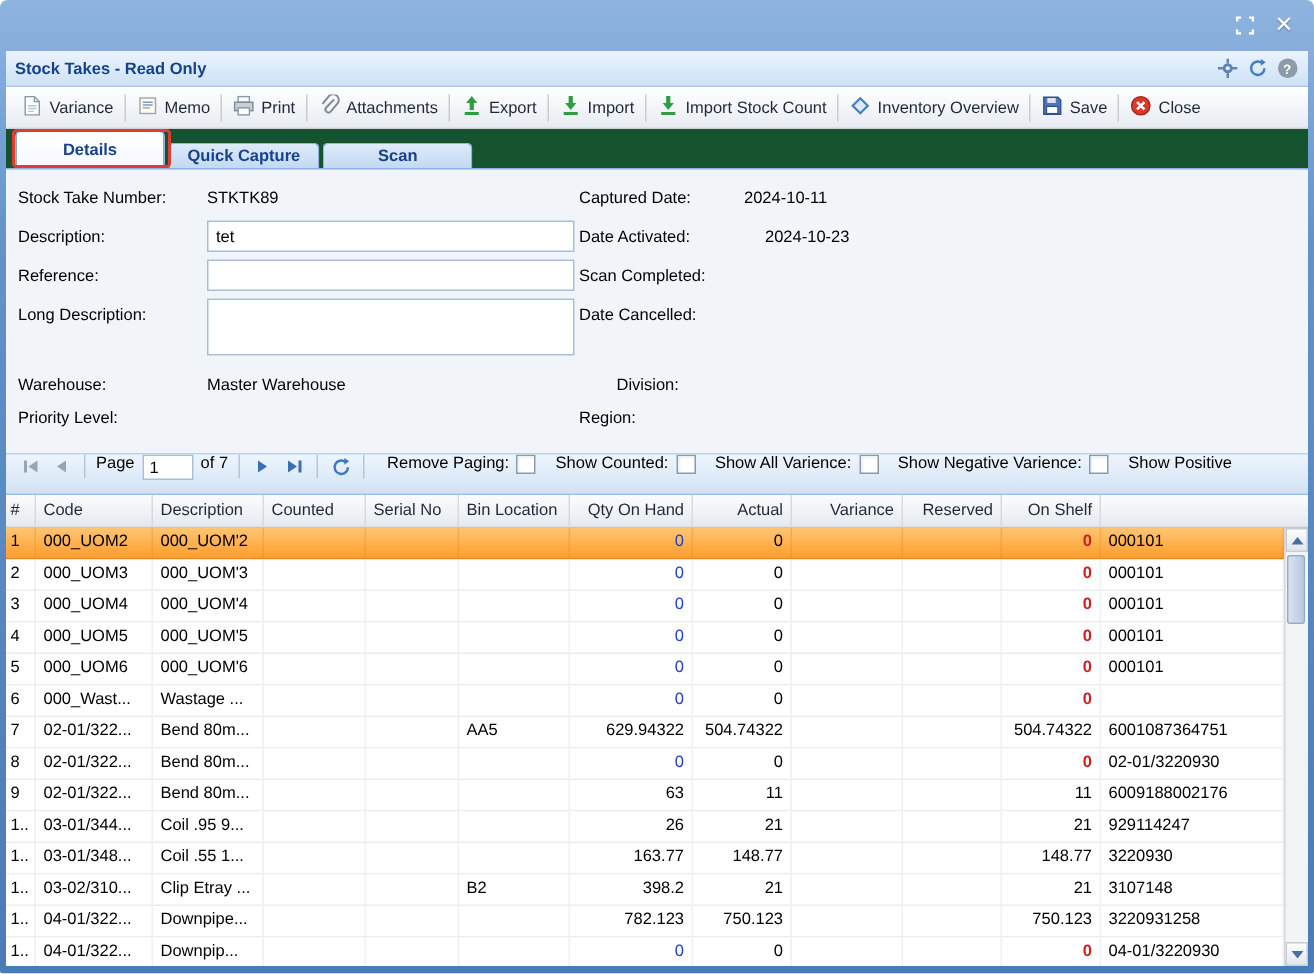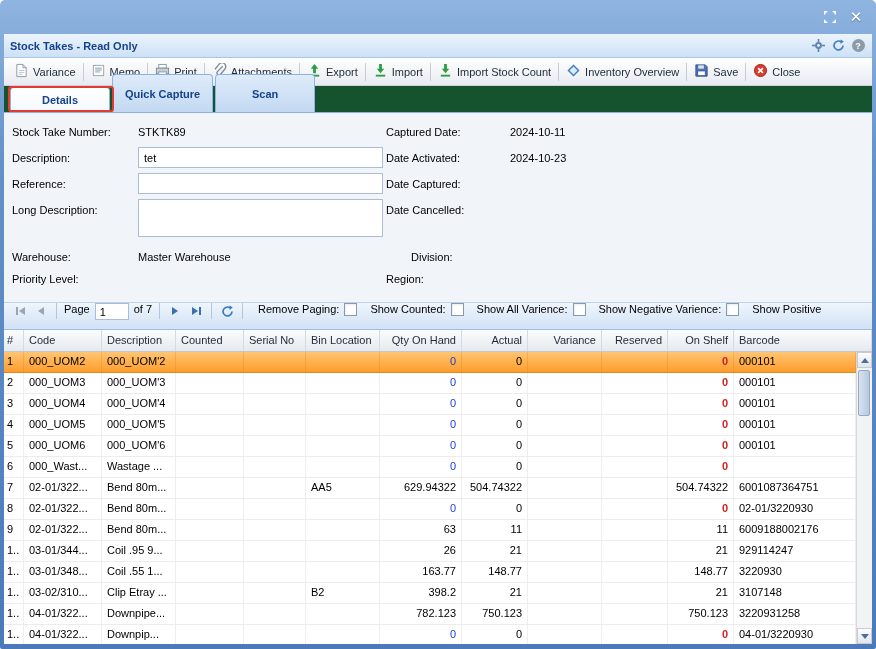--- a/index.html
+++ b/index.html
@@ -38,7 +38,7 @@
   
   .tabstrip { height:27px; flex:0 0 27px; background:#14532d; border-bottom:1px solid #8db2e3;
     display:flex; align-items:flex-end; padding:2px 0 0 6px; gap:2px; position:relative; }
-  .tab { min-width:100px; height:38px; display:flex; align-items:center; justify-content:center;
+  .tab { min-width:100px; height:17px; display:flex; align-items:center; justify-content:center;
     padding:0 12px; background:linear-gradient(180deg,#deebfa,#c3d9f2); border:1px solid #8db2e3;
     border-bottom:none; border-radius:4px 4px 0 0; color:#15428b; font-weight:bold; cursor:pointer; }
   .tab.active { height:25px; background:linear-gradient(180deg,#ffffff,#f4f9fe); z-index:2; }

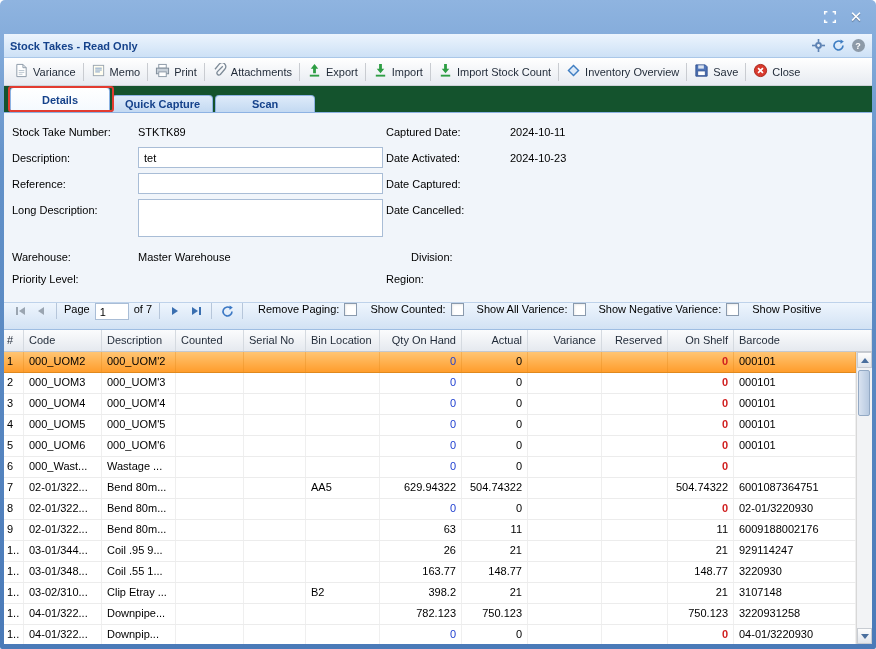--- a/index.html
+++ b/index.html
@@ -297,7 +297,7 @@
       <span class="fvalue" style="left:134px; top:160px;"></span>
 
       <span class="flabel" style="left:382px; top:13px;">Captured Date:</span>
-      <span class="fvalue" style="left:506px; top:13px;">2024-10-11</span>
+      <span class="fvalue" style="left:492px; top:13px;">2024-10-11</span>
 
       <span class="flabel" style="left:382px; top:39px;">Date Activated:</span>
       <span class="fvalue" style="left:506px; top:39px;">2024-10-23</span>

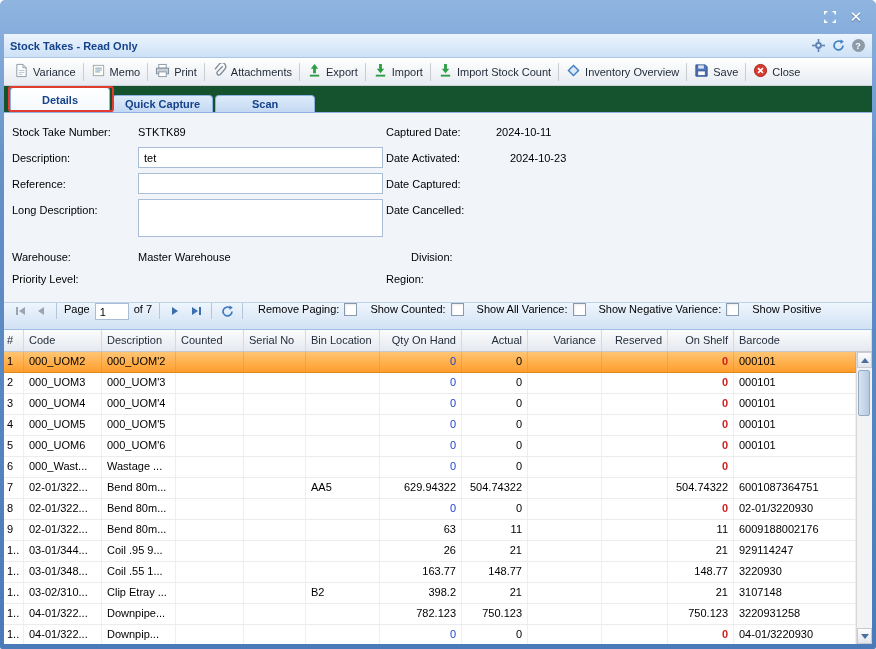--- a/index.html
+++ b/index.html
@@ -302,7 +302,7 @@
       <span class="flabel" style="left:382px; top:39px;">Date Activated:</span>
       <span class="fvalue" style="left:506px; top:39px;">2024-10-23</span>
 
-      <span class="flabel" style="left:382px; top:65px;">Date Captured:</span>
+      <span class="flabel" style="left:382px; top:65px;">Scan Completed:</span>
       <span class="fvalue" style="left:506px; top:65px;"></span>
 
       <span class="flabel" style="left:382px; top:91px;">Date Cancelled:</span>

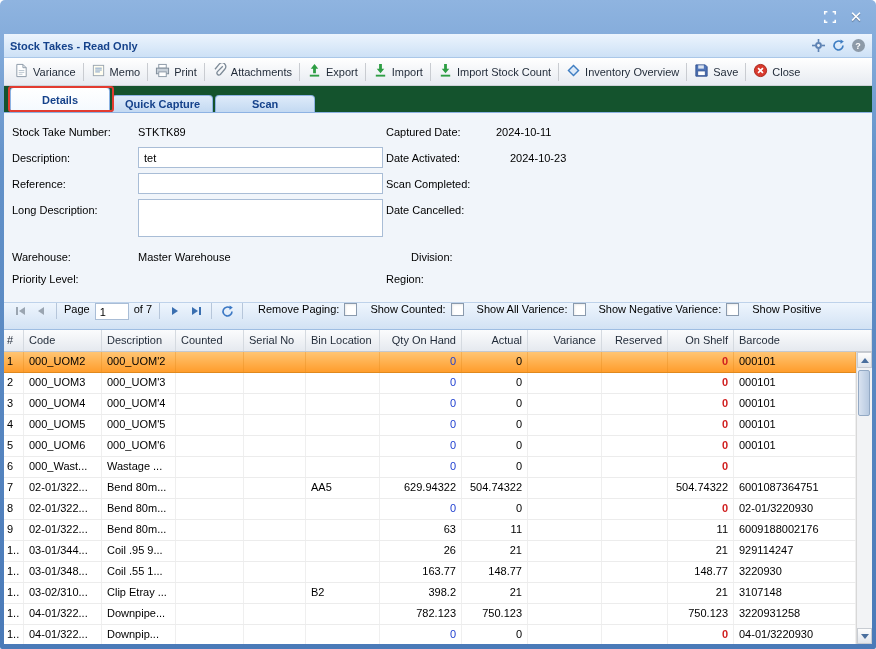--- a/index.html
+++ b/index.html
@@ -367,7 +367,6 @@
         <div class="gh w-var ta-r">Variance</div>
         <div class="gh w-res ta-r">Reserved</div>
         <div class="gh w-shelf ta-r">On Shelf</div>
-        <div class="gh w-barcode">Barcode</div>
       </div>
       <div class="grid-bodywrap">
         <div class="grid-rows">

